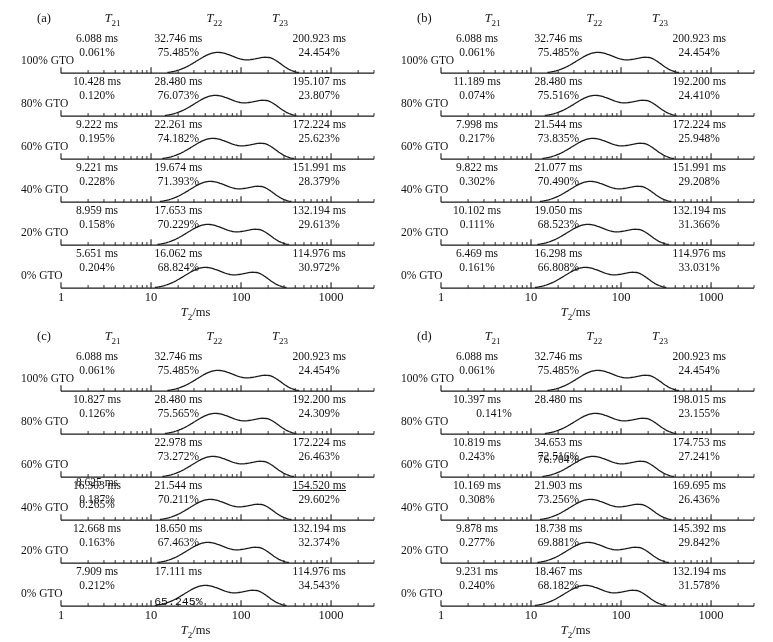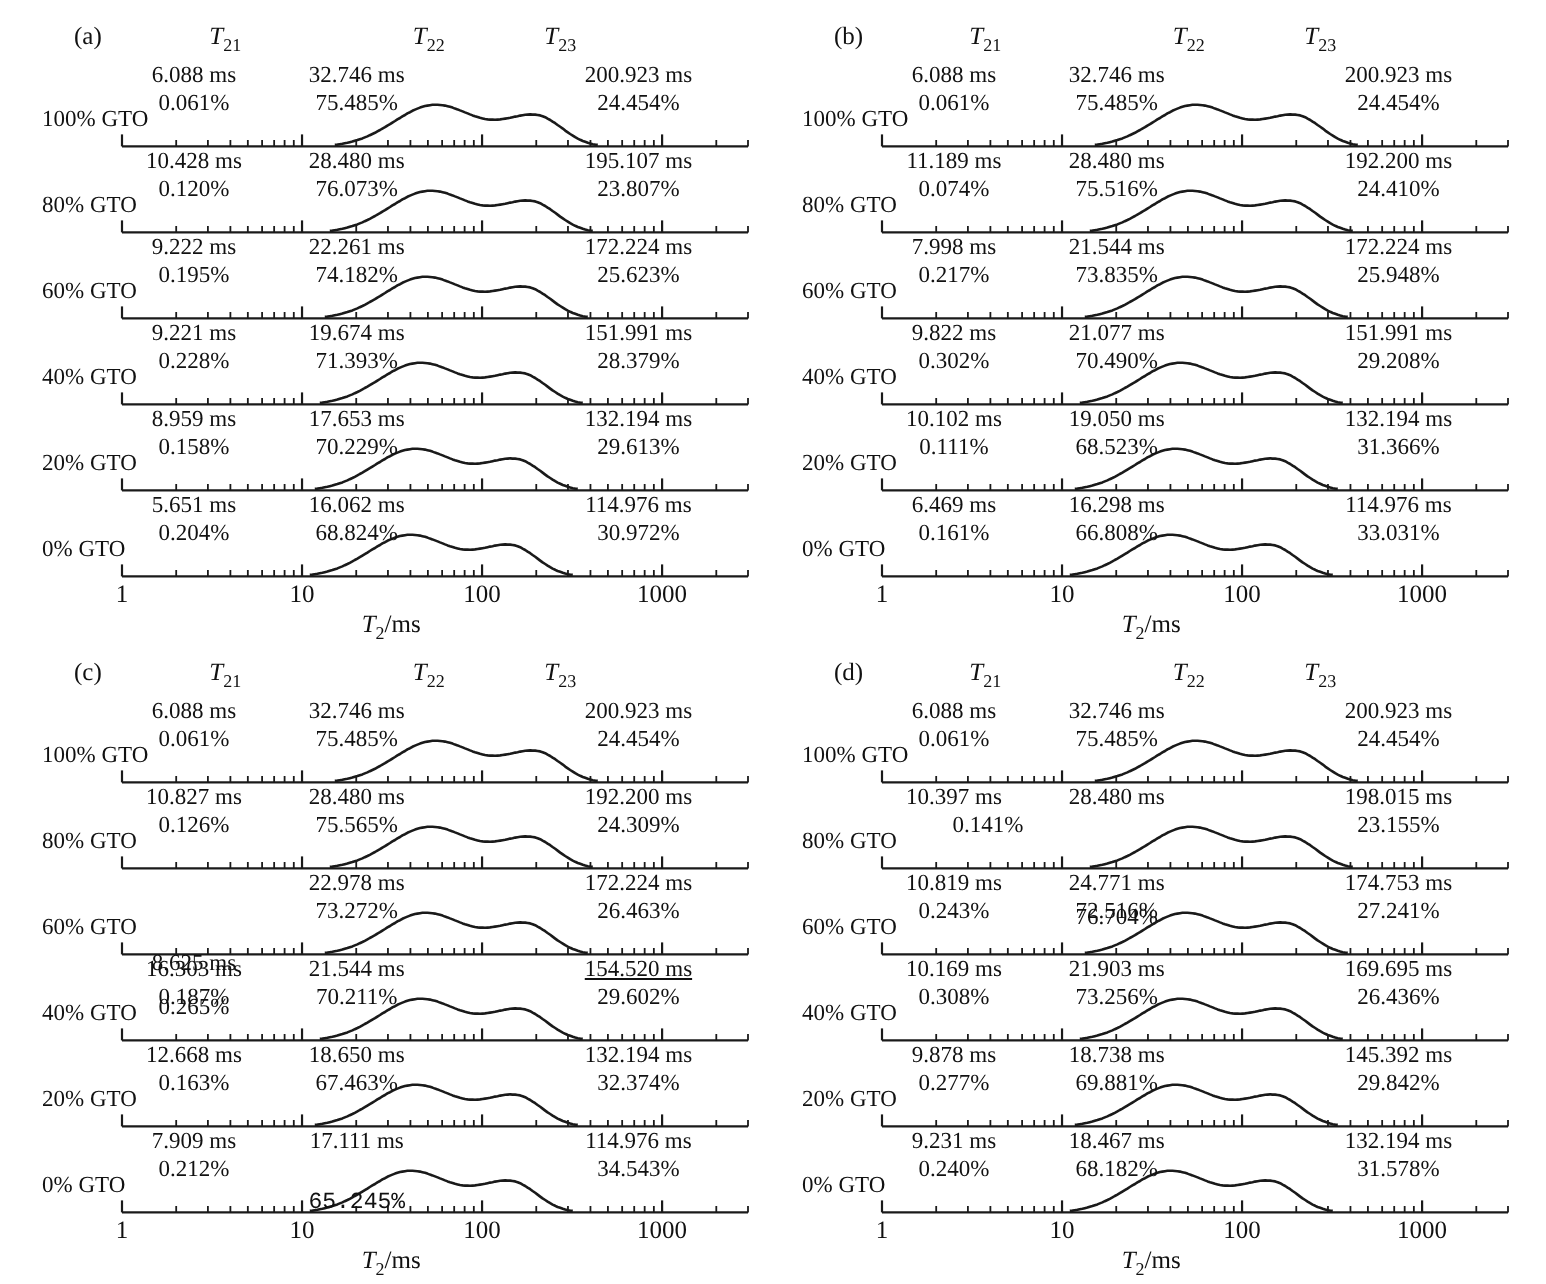--- a/index.html
+++ b/index.html
@@ -960,7 +960,7 @@
         <div class="rowlabel" style="left: 12px; top: 22px;">60% GTO</div>
         <div class="ann" style="left: 87.995px; top: 0px;">10.819 ms</div>
         <div class="ann" style="left: 87.995px; top: 14px;">0.243%</div>
-        <div class="ann" style="left: 169.375px; top: 0px;">24.771 ms</div>
+        <div class="ann" style="left: 169.375px; top: 0px;">34.653 ms</div>
         <div class="ann" style="left: 169.375px; top: 14px;">72.516%</div>
         <div class="ann" style="left: 310.225px; top: 0px;">174.753 ms</div>
         <div class="ann" style="left: 310.225px; top: 14px;">27.241%</div>

